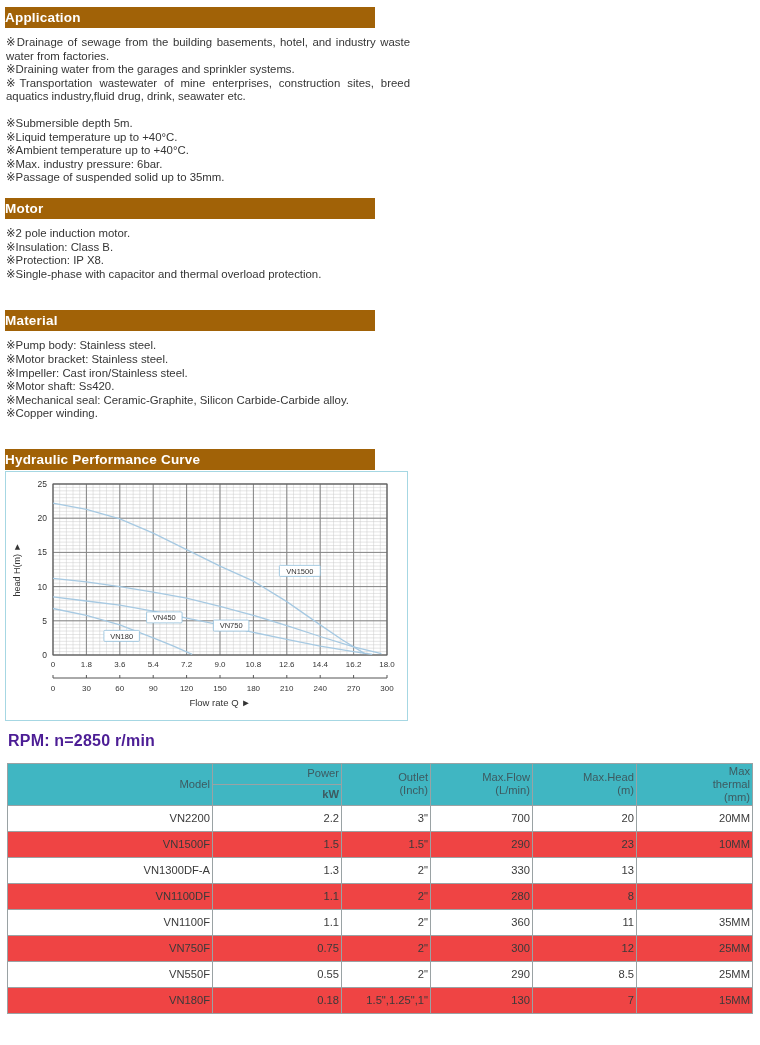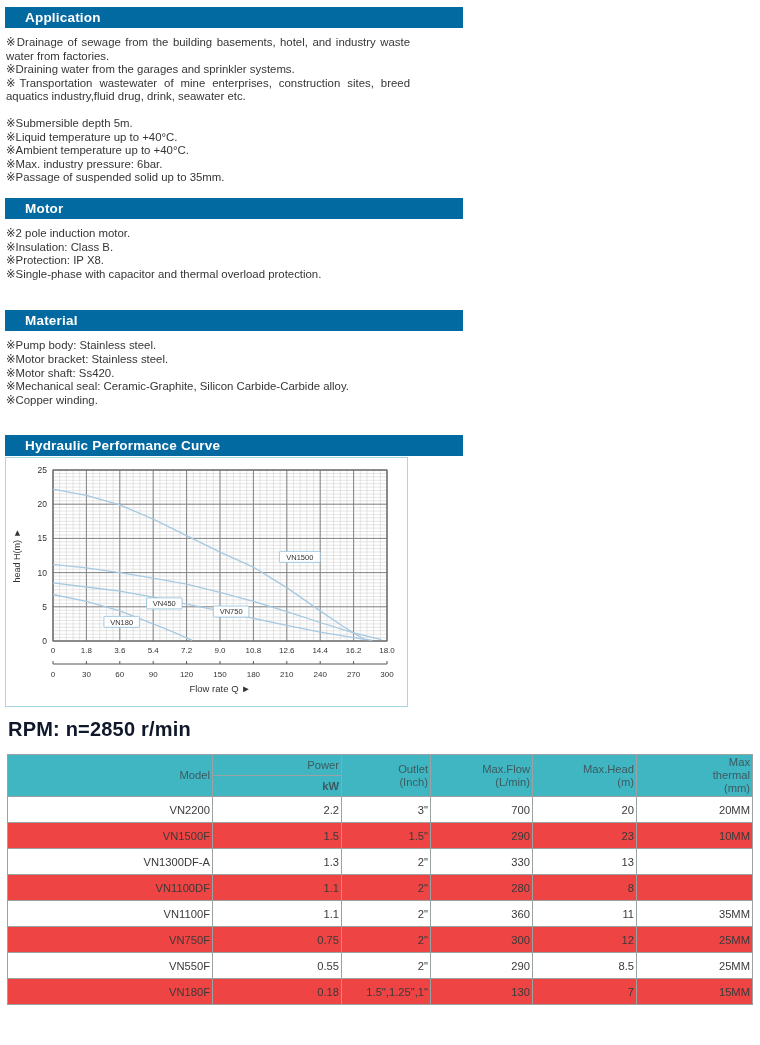--- a/index.html
+++ b/index.html
@@ -12,10 +12,10 @@
   .content { padding:7px 0 0 5px; }
 
   .banner {
-    width:458px; height:21px; line-height:21px;
-    background:#0369a1; color:#ffffff;
+    width:370px; height:21px; line-height:21px;
+    background:#a16207; color:#ffffff;
     font-weight:bold; font-size:13.5px;
-    padding-left:20px; box-sizing:border-box;
+    padding-left:0; box-sizing:border-box;
     letter-spacing:0.2px;
   }
   .sec-body {

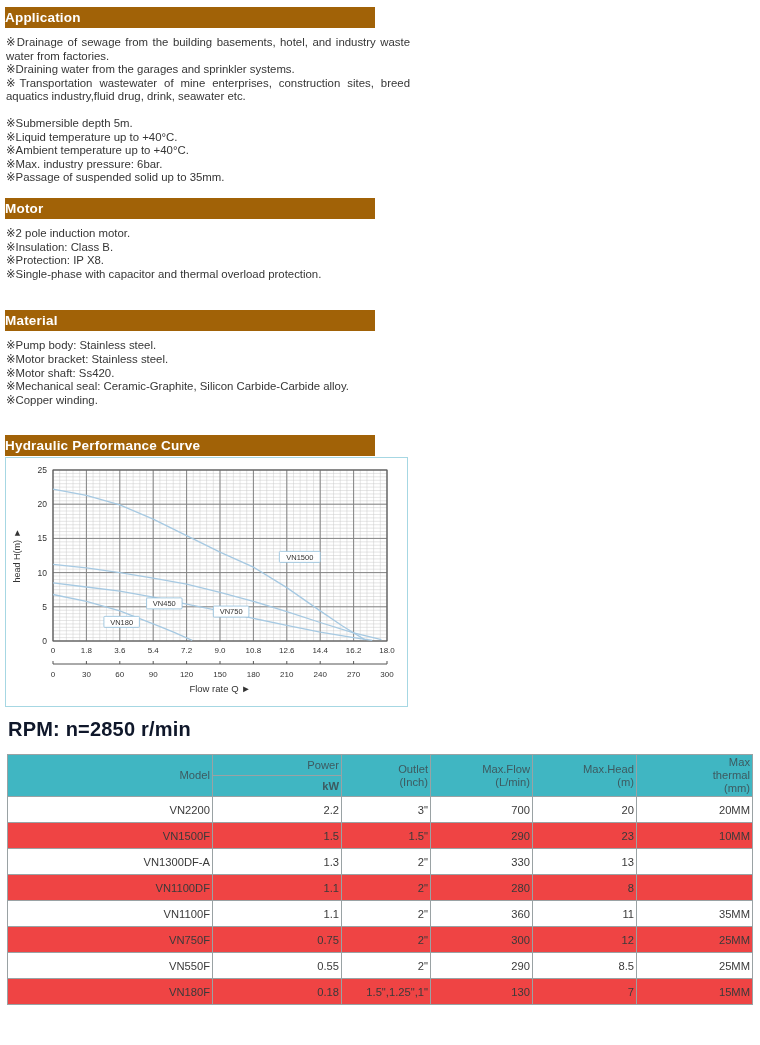--- a/index.html
+++ b/index.html
@@ -87,6 +87,7 @@
     <div class="sec-body mb-lg2">
       <p>※Pump body: Stainless steel.</p>
       <p>※Motor bracket: Stainless steel.</p>
+      <p>※Impeller: Cast iron/Stainless steel.</p>
       <p>※Motor shaft: Ss420.</p>
       <p>※Mechanical seal: Ceramic-Graphite, Silicon Carbide-Carbide alloy.</p>
       <p>※Copper winding.</p>

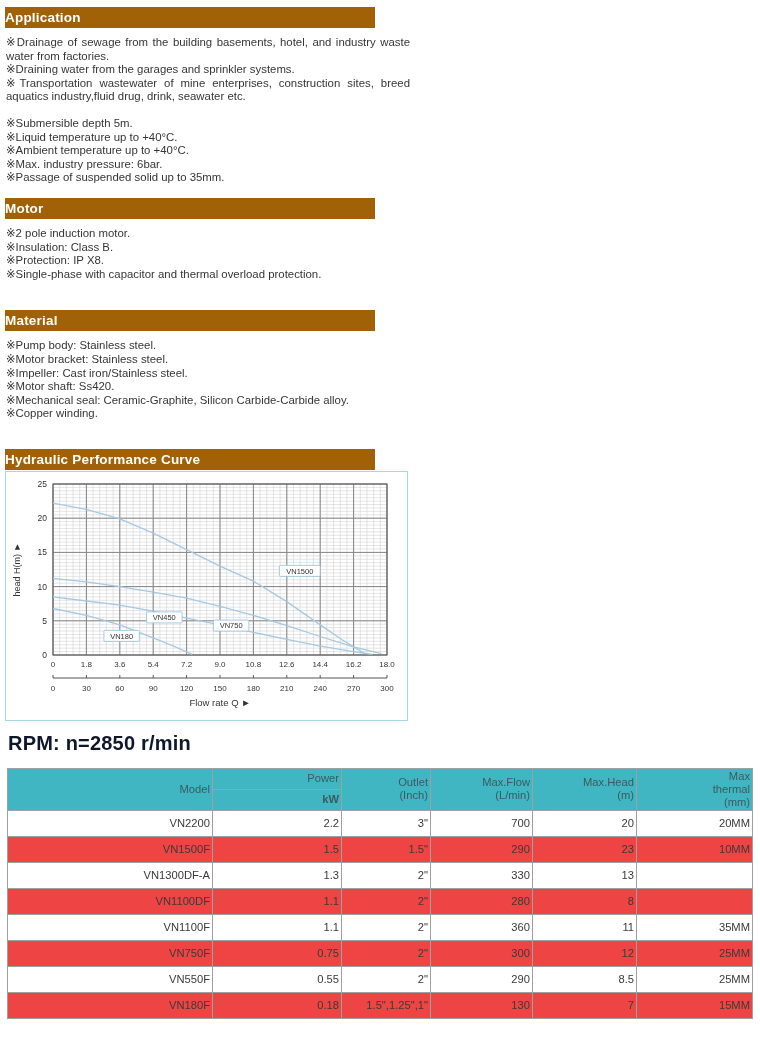--- a/index.html
+++ b/index.html
@@ -33,7 +33,7 @@
   .chart-box svg { display:block; }
 
   .rpm {
-    font-size:20px; font-weight:bold; color:#0f172a;
+    font-size:16px; font-weight:bold; color:#4c1d95;
     margin:11px 0 13px 3px; letter-spacing:0.2px;
   }
 

